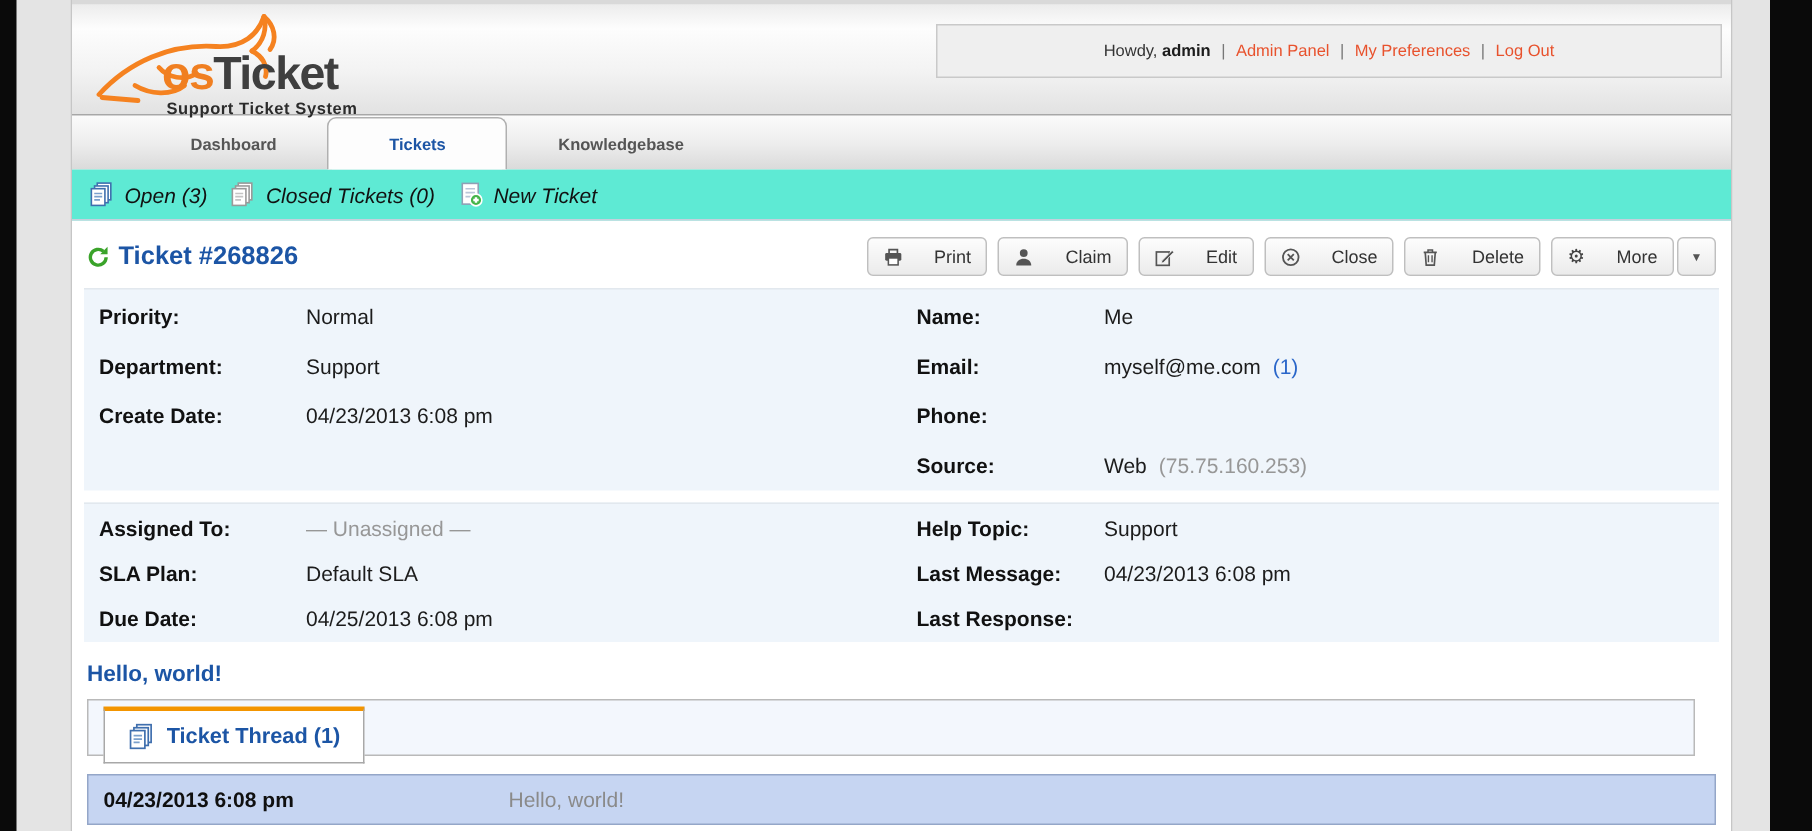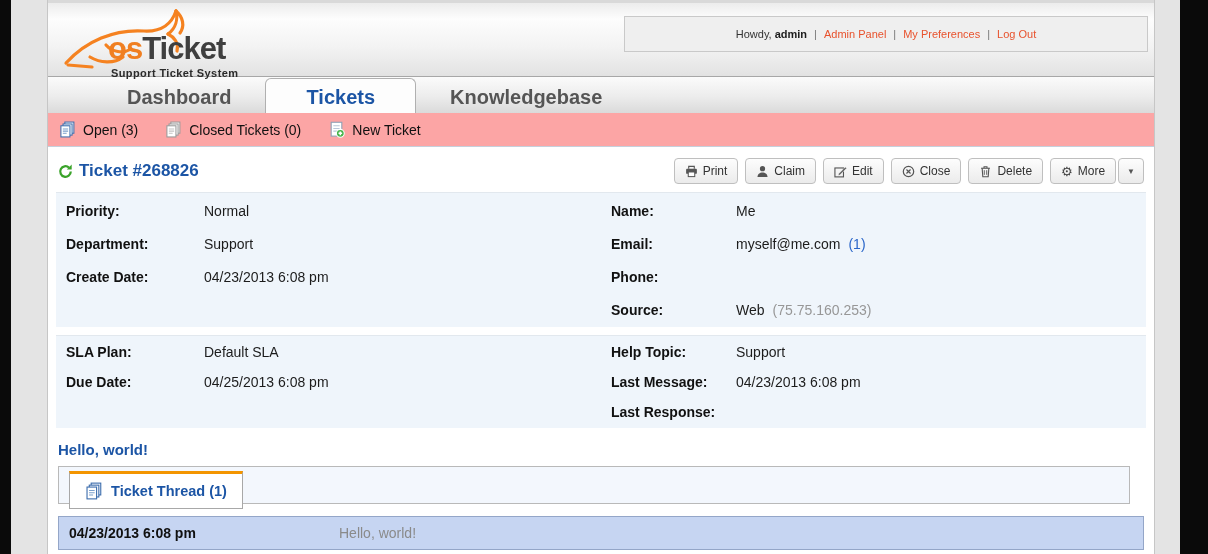--- a/index.html
+++ b/index.html
@@ -53,7 +53,7 @@
   }
   .tab {
     height: 32px; line-height: 32px; padding: 0 34px;
-    font-size: 20px; font-weight: bold; color: #555; cursor: pointer;
+    font-size: 11px; font-weight: bold; color: #555; cursor: pointer;
   }
   .tab.active {
     background: #fdfdfd; color: #1c55a5;

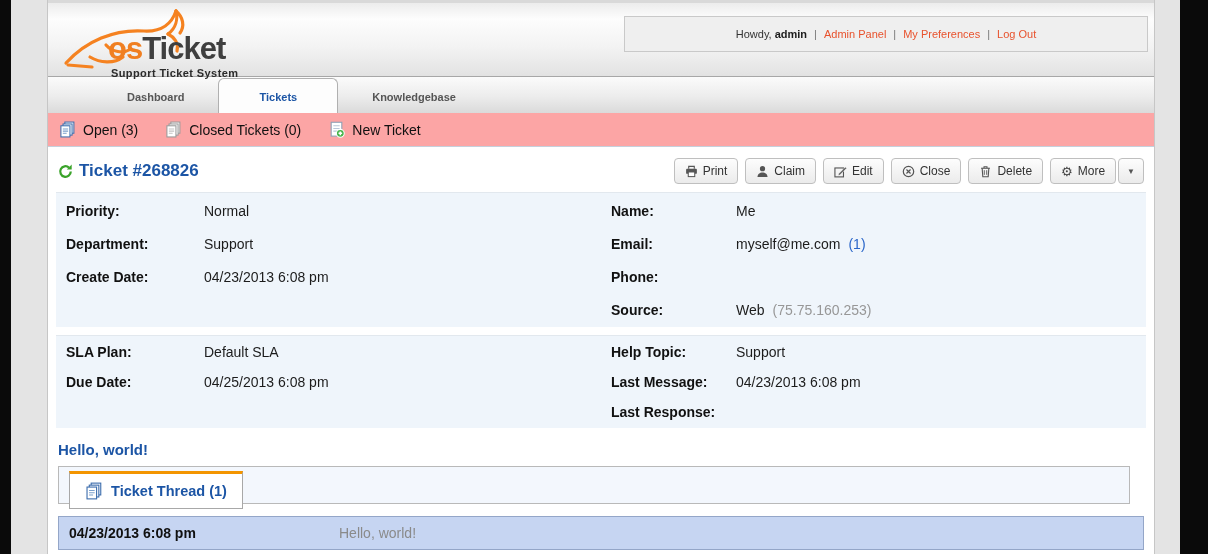--- a/index.html
+++ b/index.html
@@ -63,8 +63,8 @@
 
   
   .subnav {
-    height: 34px; background: #fca5a5; border-bottom: 1px solid #c5d0dc;
-    display: flex; align-items: center; gap: 27px; padding-left: 11px;
+    height: 34px; background: #5eead4; border-bottom: 1px solid #c5d0dc;
+    display: flex; align-items: center; gap: 15px; padding-left: 11px; font-style: italic;
   }
   .subnav .snitem { display: inline-flex; align-items: center; gap: 7px; font-size: 14px; color: #111; cursor: pointer; }
 

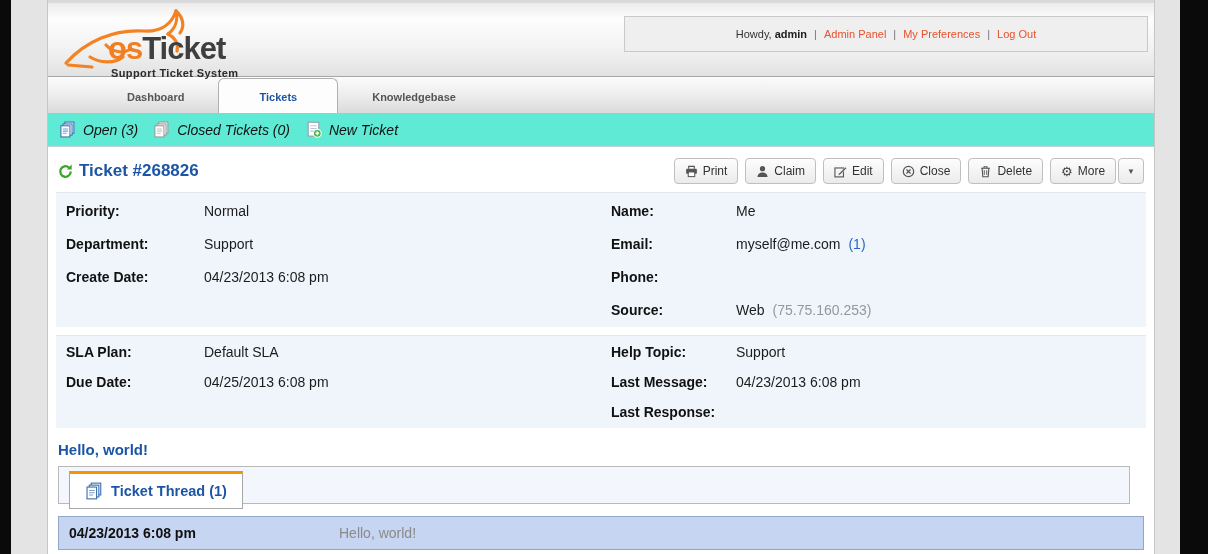--- a/index.html
+++ b/index.html
@@ -76,7 +76,7 @@
 
   .toolbar { display: flex; align-items: center; gap: 7px; }
   .btn {
-    display: inline-flex; align-items: center; gap: 5px; height: 26px;
+    display: inline-flex; align-items: center; gap: 21px; height: 26px;
     background: linear-gradient(180deg, #fdfdfd, #ebebeb);
     border: 1px solid #bfbfbf; border-radius: 4px;
     padding: 0 10px; font-size: 12px; color: #333; cursor: pointer;

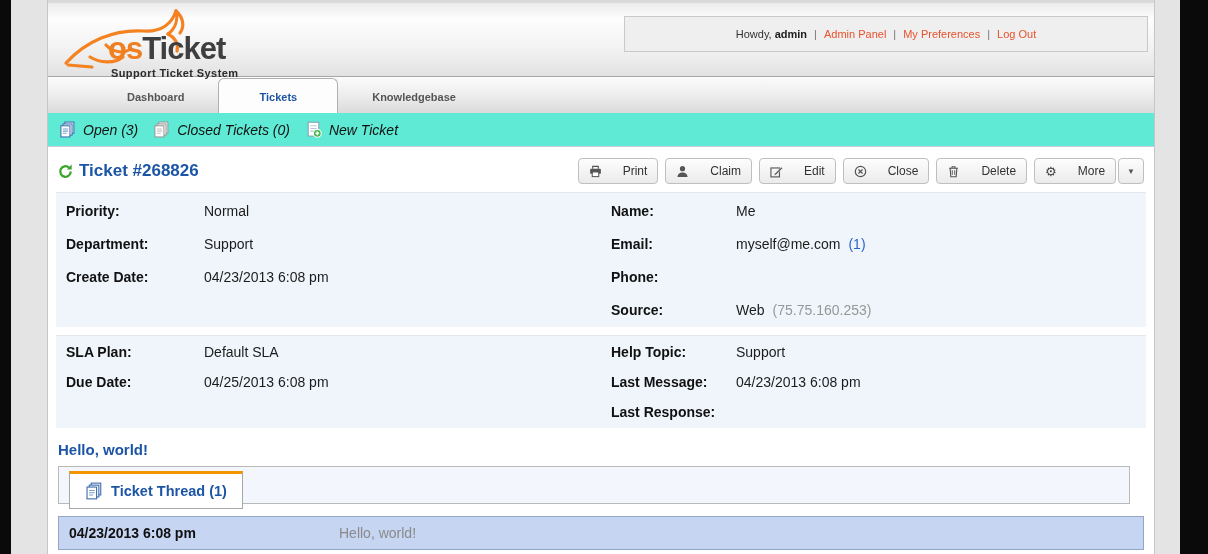--- a/index.html
+++ b/index.html
@@ -292,6 +292,10 @@
     <div class="dtable t2">
       <div class="dcol left">
         <div class="drow">
+          <span class="dlabel">Assigned To:</span>
+          <span class="dvalue muted">— Unassigned —</span>
+        </div>
+        <div class="drow">
           <span class="dlabel">SLA Plan:</span>
           <span class="dvalue">Default SLA</span>
         </div>

